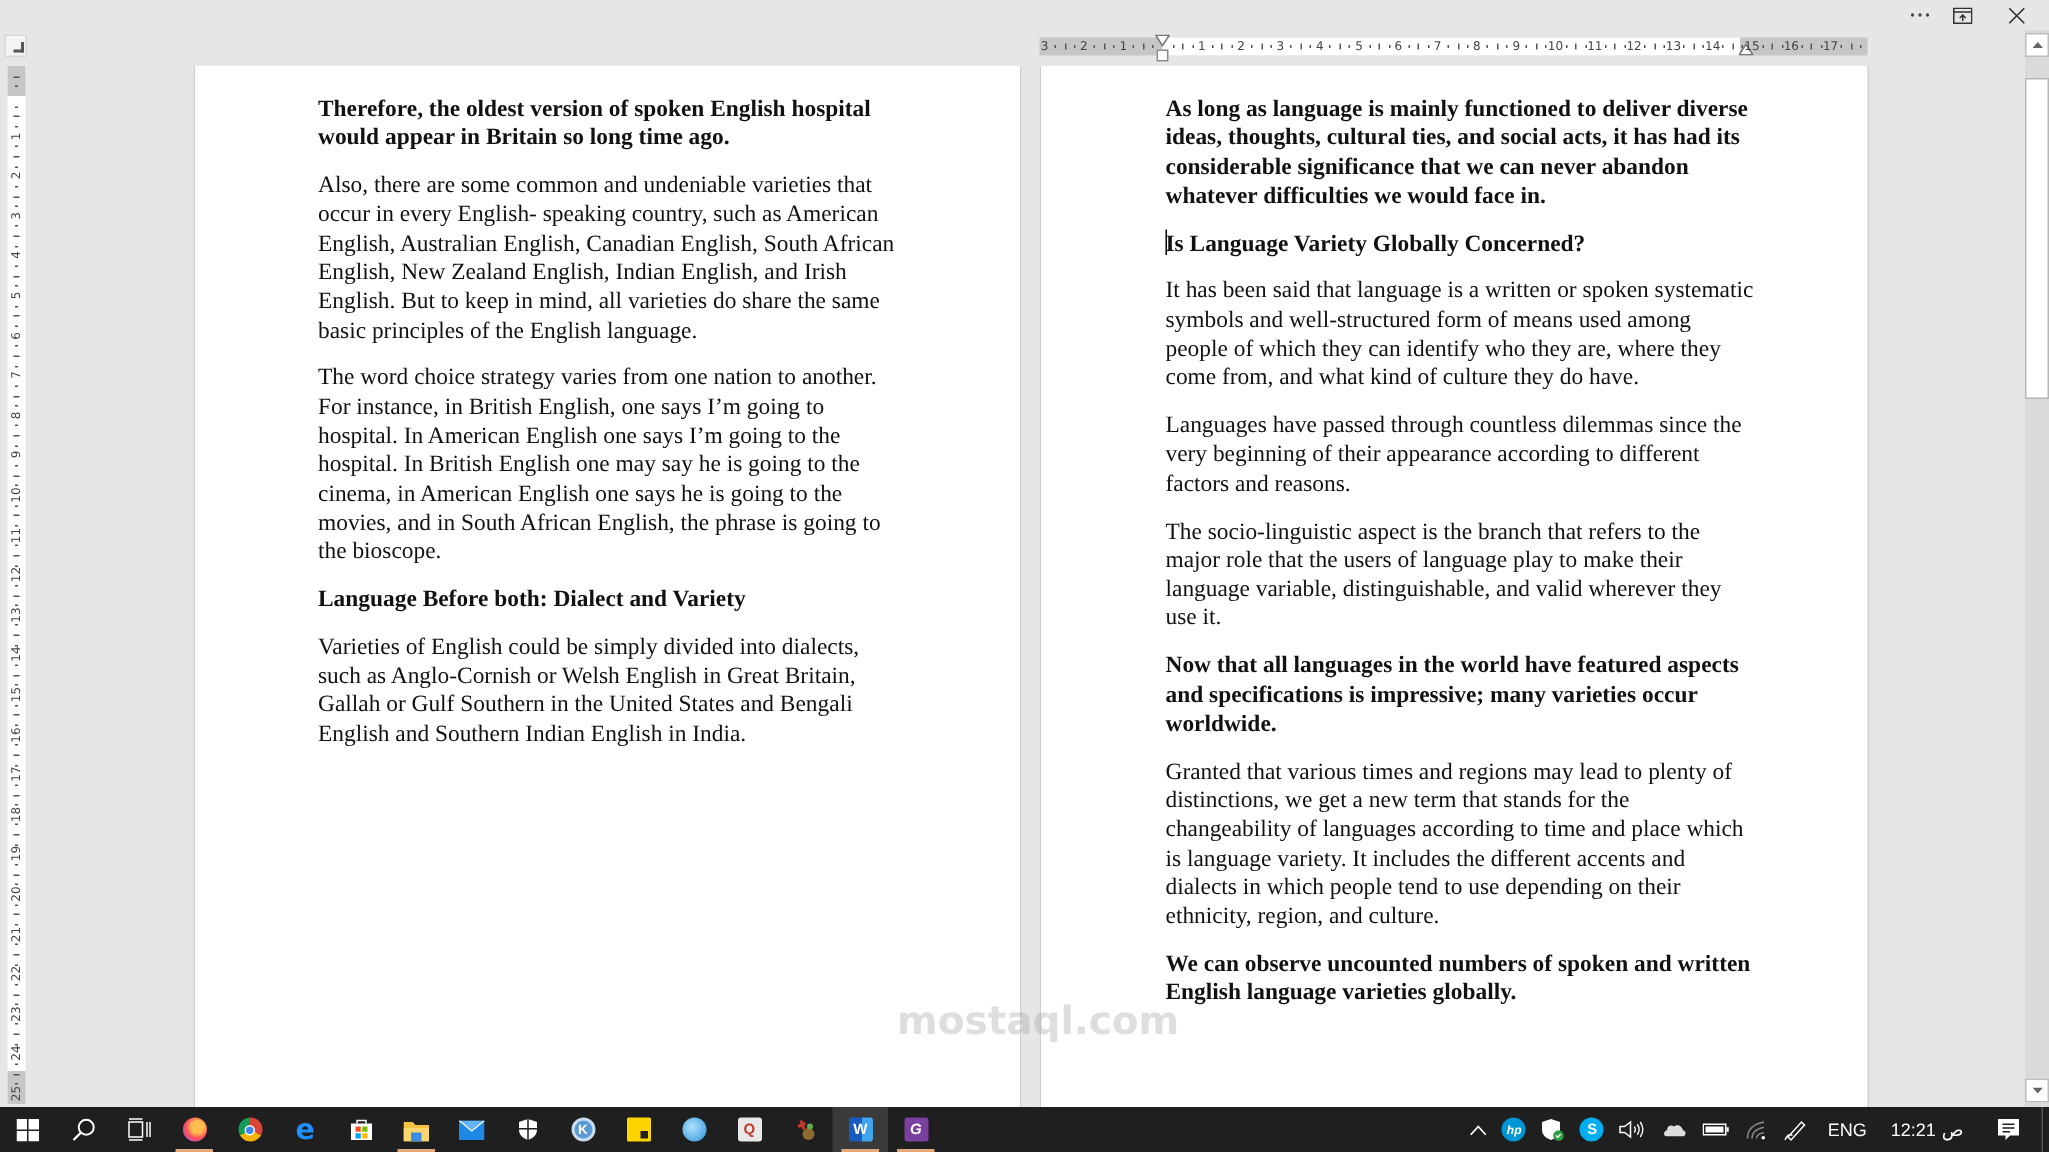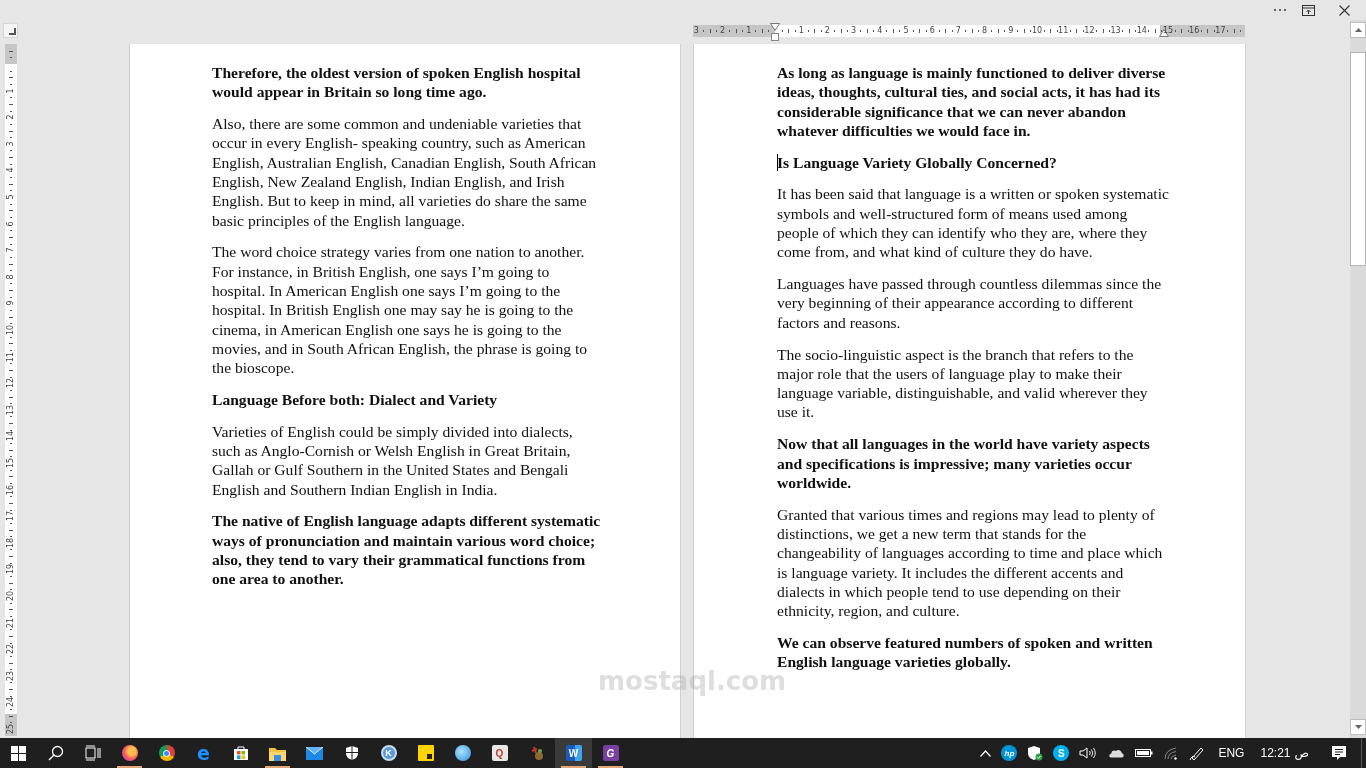--- a/index.html
+++ b/index.html
@@ -311,7 +311,7 @@
         <p>It has been said that language is a written or spoken systematic symbols and well-structured form of means used among people of which they can identify who they are, where they come from, and what kind of culture they do have.</p>
         <p>Languages have passed through countless dilemmas since the very beginning of their appearance according to different factors and reasons.</p>
         <p>The socio-linguistic aspect is the branch that refers to the major role that the users of language play to make their language variable, distinguishable, and valid wherever they use it.</p>
-        <p class="b">Now that all languages in the world have variety aspects and specifications is impressive; many varieties occur worldwide.</p>
+        <p class="b">Now that all languages in the world have featured aspects and specifications is impressive; many varieties occur worldwide.</p>
         <p>Granted that various times and regions may lead to plenty of distinctions, we get a new term that stands for the changeability of languages according to time and place which is language variety. It includes the different accents and dialects in which people tend to use depending on their ethnicity, region, and culture.</p>
         <p class="b">We can observe featured numbers of spoken and written English language varieties globally.</p>
       </div>

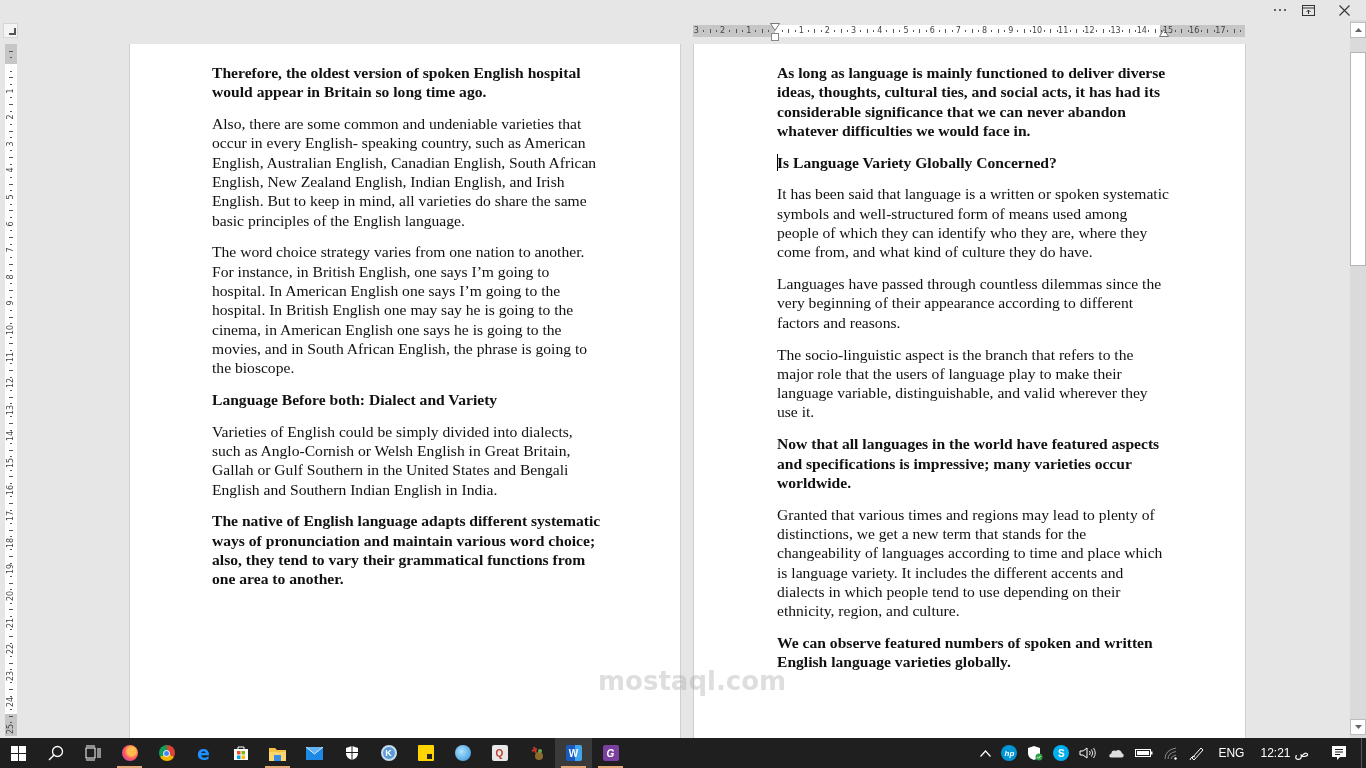--- a/index.html
+++ b/index.html
@@ -300,7 +300,6 @@
         <p>The word choice strategy varies from one nation to another. For instance, in British English, one says I’m going to hospital. In American English one says I’m going to the hospital. In British English one may say he is going to the cinema, in American English one says he is going to the movies, and in South African English, the phrase is going to the bioscope.</p>
         <p class="b">Language Before both: Dialect and Variety</p>
         <p>Varieties of English could be simply divided into dialects, such as Anglo-Cornish or Welsh English in Great Britain, Gallah or Gulf Southern in the United States and Bengali English and Southern Indian English in India.</p>
-        <p class="b">The native of English language adapts different systematic ways of pronunciation and maintain various word choice; also, they tend to vary their grammatical functions from one area to another.</p>
       </div>
   </div>
 

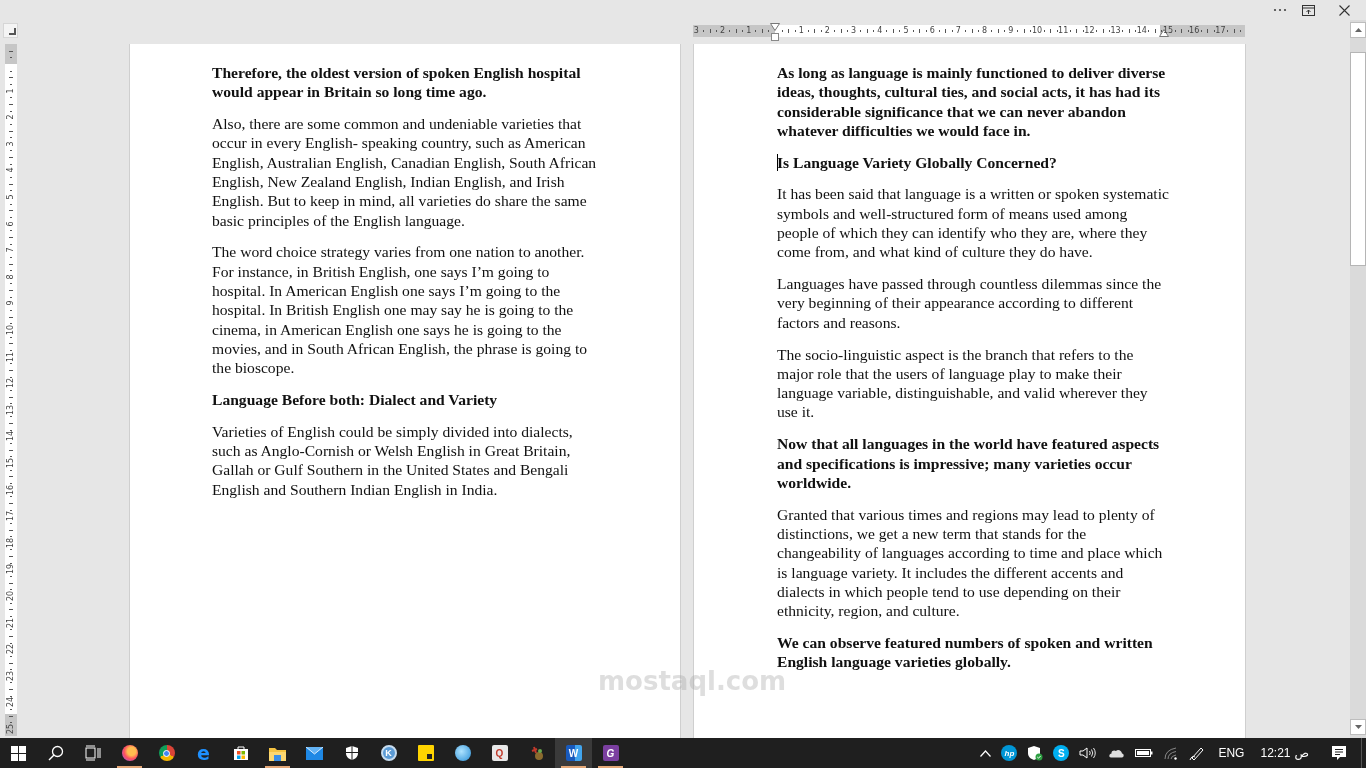--- a/index.html
+++ b/index.html
@@ -312,7 +312,7 @@
         <p>The socio-linguistic aspect is the branch that refers to the major role that the users of language play to make their language variable, distinguishable, and valid wherever they use it.</p>
         <p class="b">Now that all languages in the world have featured aspects and specifications is impressive; many varieties occur worldwide.</p>
         <p>Granted that various times and regions may lead to plenty of distinctions, we get a new term that stands for the changeability of languages according to time and place which is language variety. It includes the different accents and dialects in which people tend to use depending on their ethnicity, region, and culture.</p>
-        <p class="b">We can observe featured numbers of spoken and written English language varieties globally.</p>
+        <p class="b">We can observe uncounted numbers of spoken and written English language varieties globally.</p>
       </div>
   </div>
 

